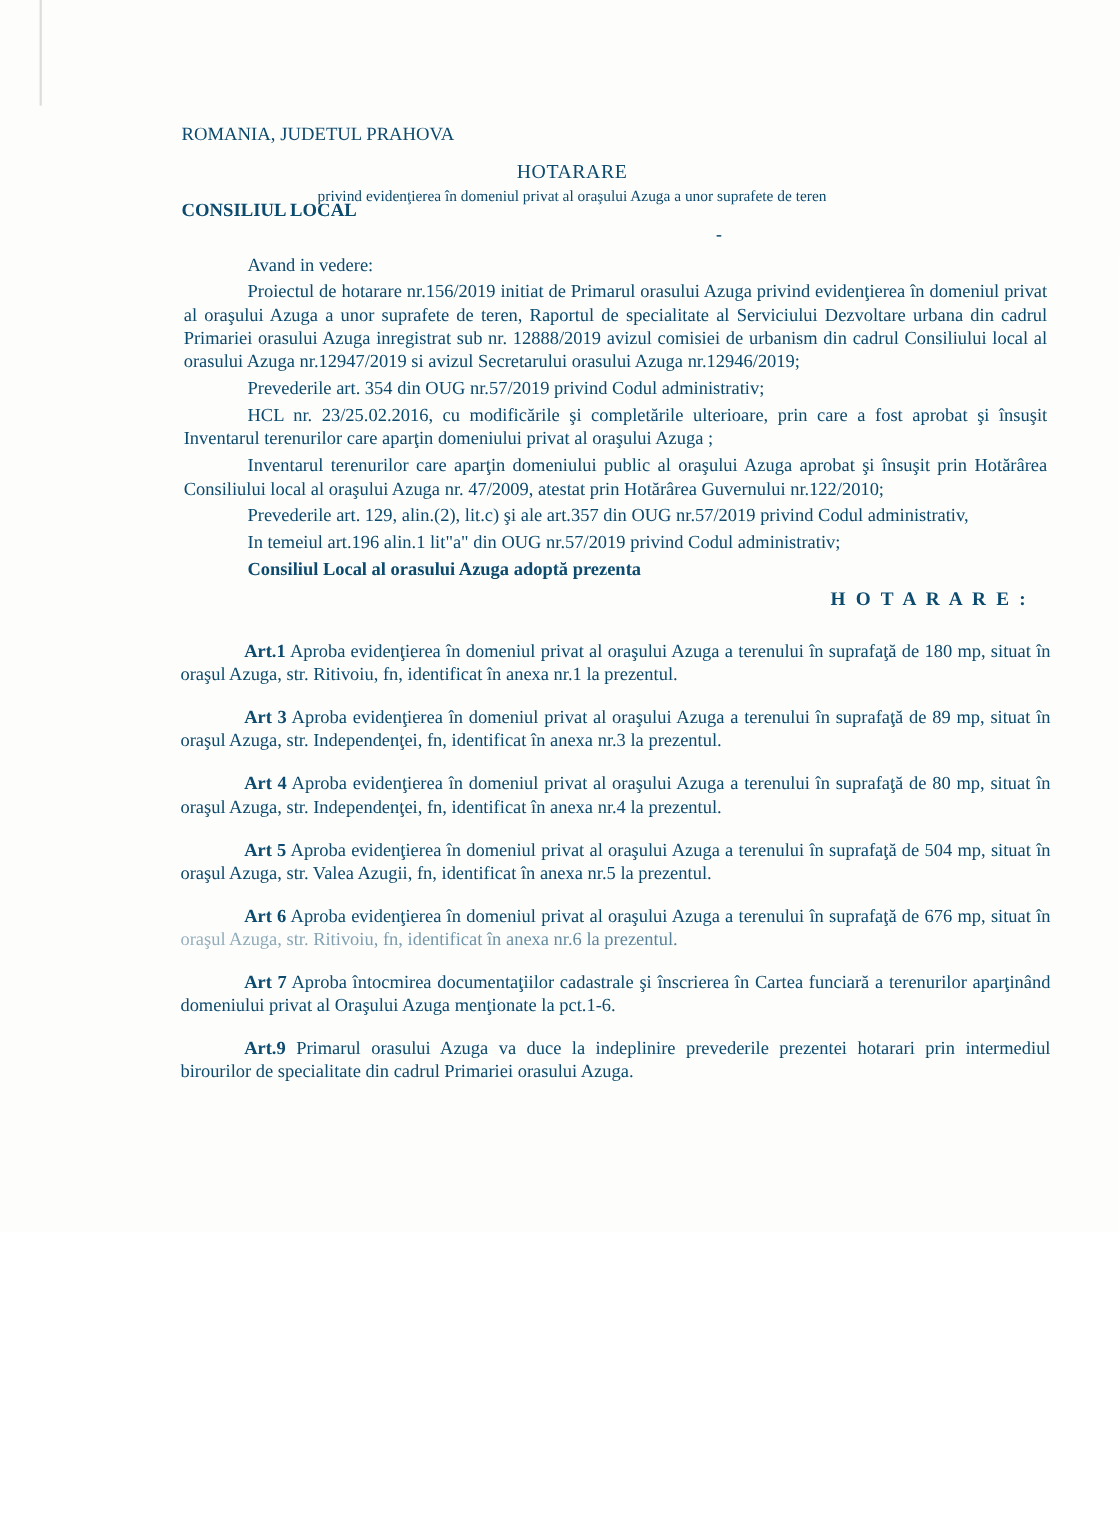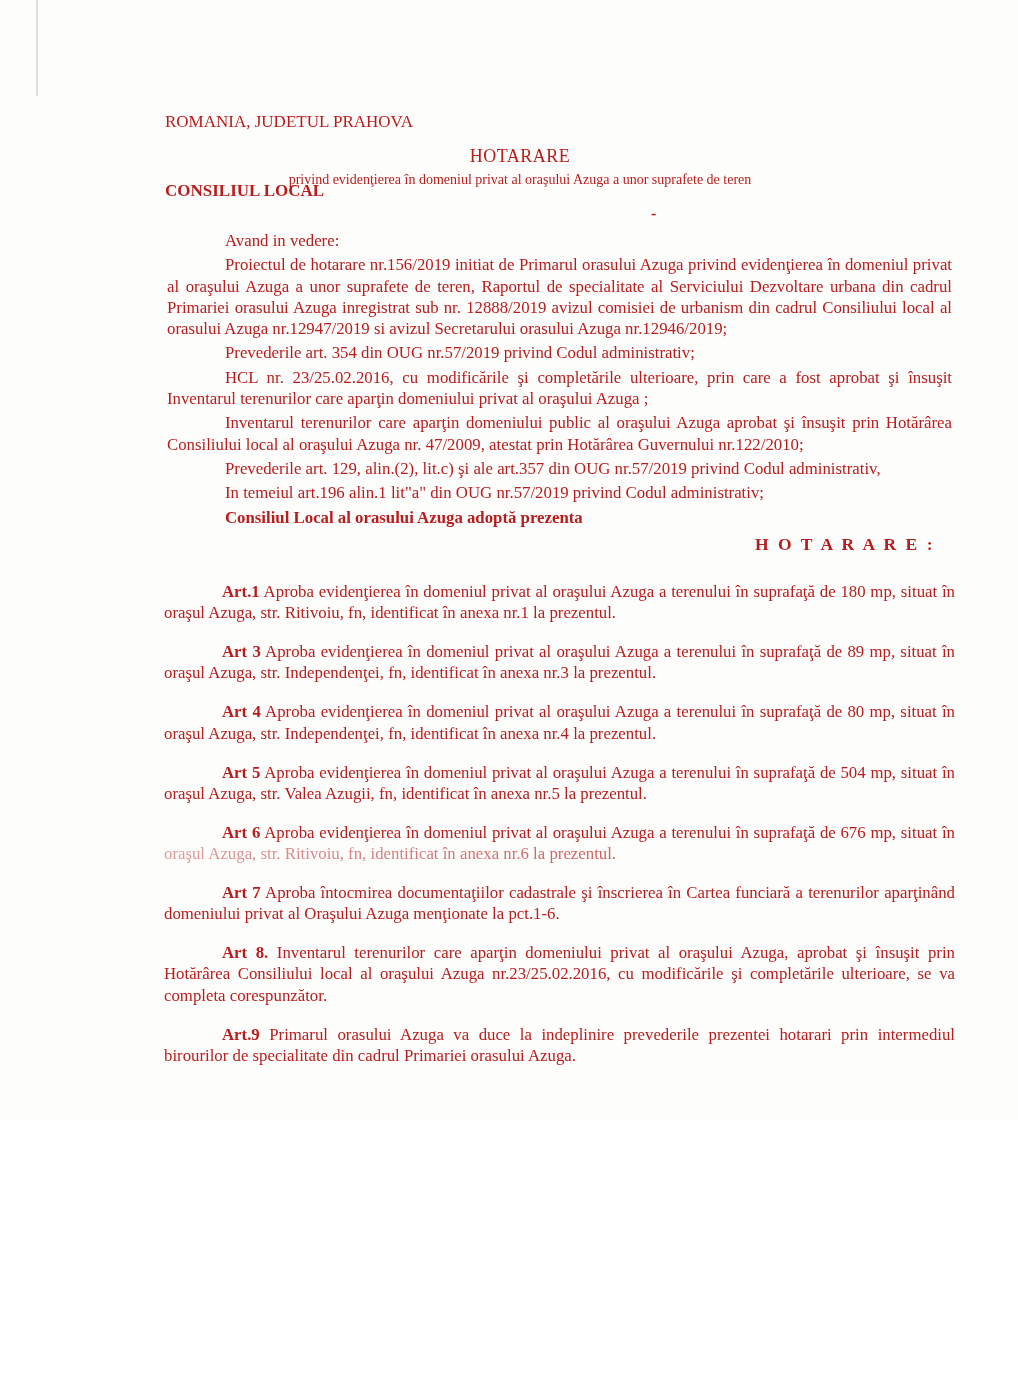--- a/index.html
+++ b/index.html
@@ -7,7 +7,7 @@
     position:relative;width:1018px;height:1120px;overflow:hidden;
     background:#fdfdfb;
     font-family:"Liberation Serif","DejaVu Serif",serif;
-    color:#b91c1c;
+    color:#0c4a6e;
   }
   .scanline{position:absolute;left:36px;top:0;width:2px;height:96px;background:#dddddb;}
   .letterhead{position:absolute;left:165px;top:64px;font-size:17px;line-height:23px;white-space:pre-wrap;}

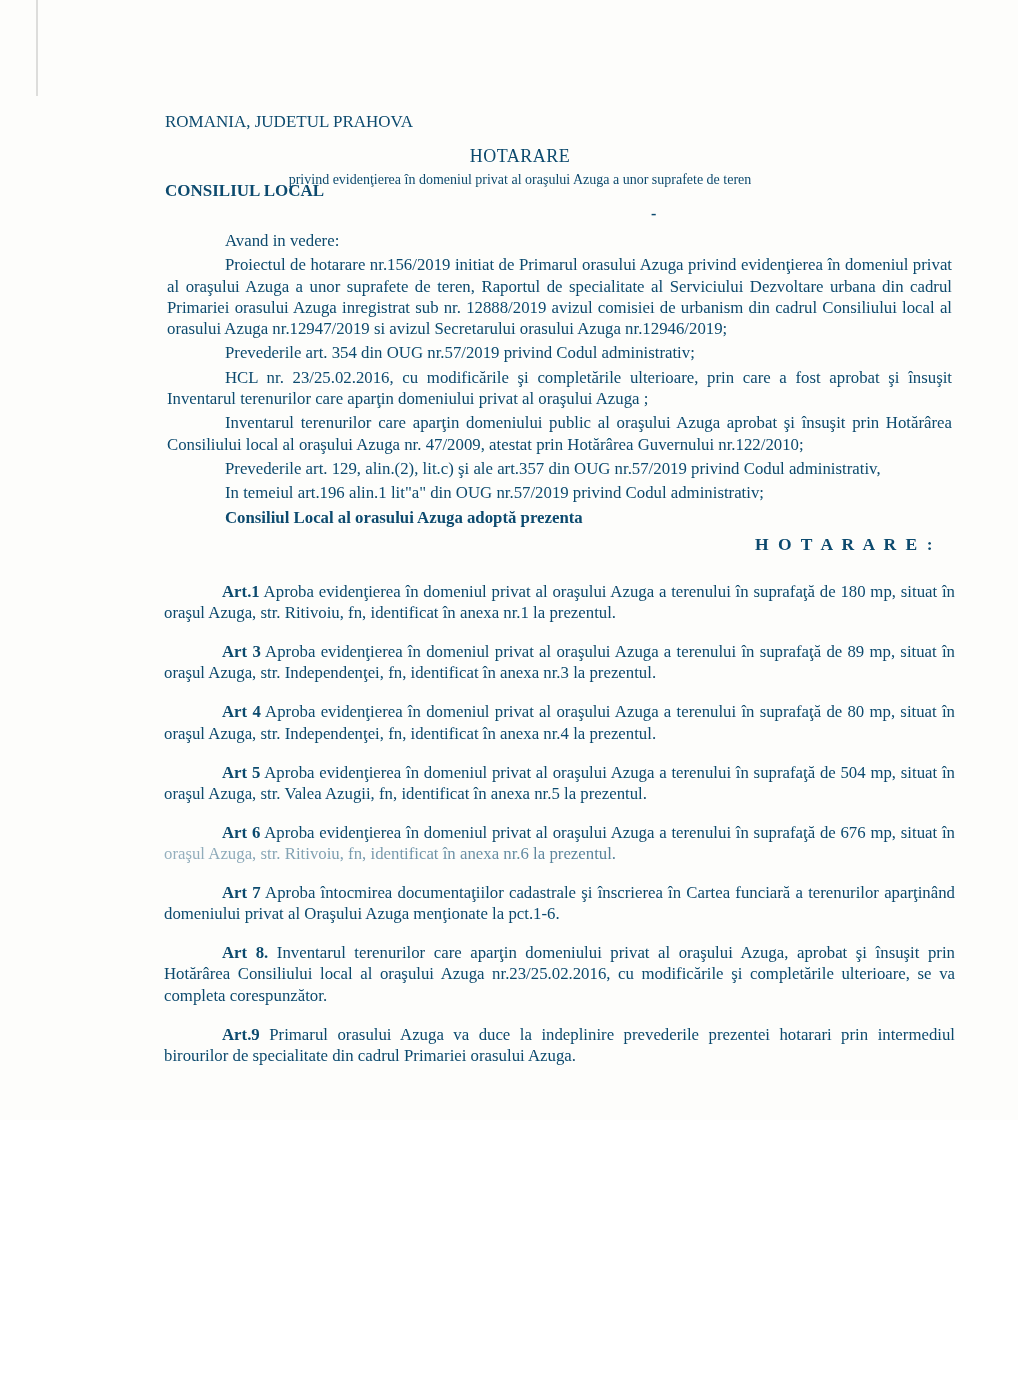--- a/index.html
+++ b/index.html
@@ -75,7 +75,6 @@
       <p><b>Art 5</b> Aproba  evidenţierea în domeniul privat al oraşului Azuga a terenului în suprafaţă de 504 mp, situat în oraşul Azuga, str. Valea Azugii, fn, identificat în anexa nr.5 la prezentul.</p>
       <p><b>Art 6</b> Aproba  evidenţierea în domeniul privat al oraşului Azuga a terenului în suprafaţă de 676 mp, situat în oraşul Azuga, str. Ritivoiu, fn, identificat în anexa nr.6 la prezentul.</p>
       <p><b>Art 7</b> Aproba întocmirea documentaţiilor cadastrale şi înscrierea în Cartea funciară a terenurilor aparţinând domeniului privat al Oraşului Azuga menţionate la pct.1-6.</p>
-      <p><b>Art 8.</b> Inventarul terenurilor care aparţin domeniului privat al oraşului Azuga, aprobat şi însuşit prin Hotărârea Consiliului local al oraşului Azuga nr.23/25.02.2016, cu modificările şi completările ulterioare, se va completa corespunzător.</p>
       <p><b>Art.9</b> Primarul orasului Azuga va duce la indeplinire prevederile prezentei hotarari prin intermediul birourilor de specialitate din cadrul Primariei orasului Azuga.</p>
     </div>
 

